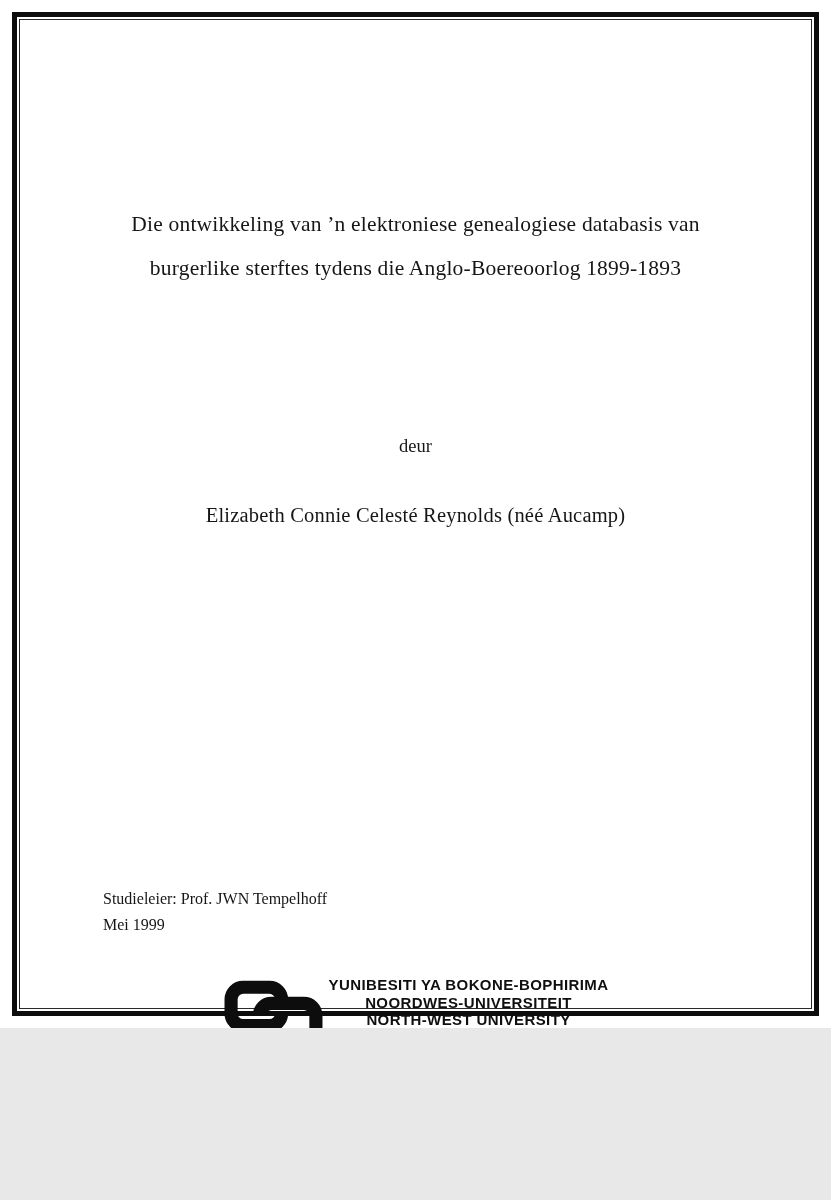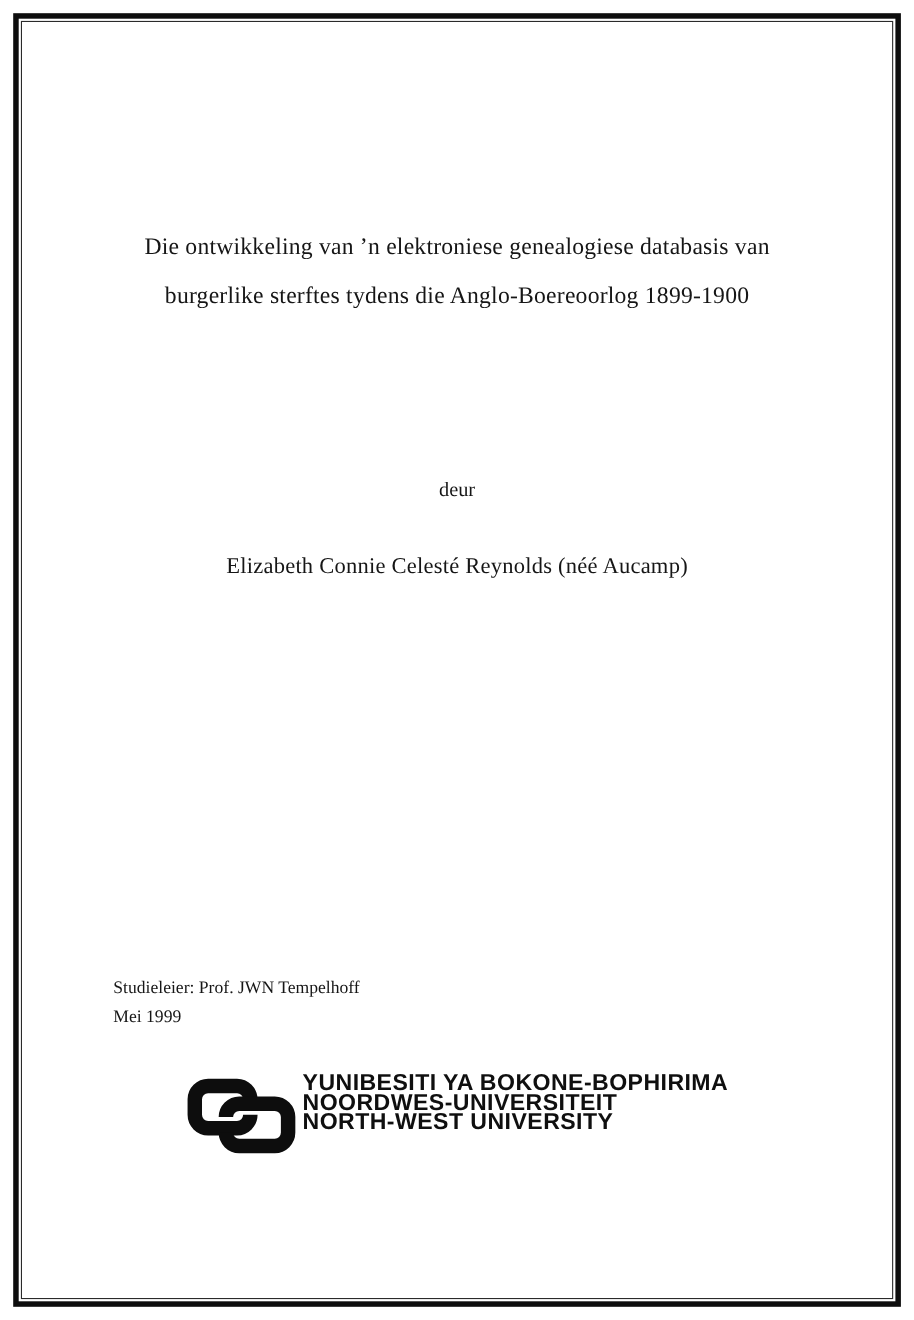--- a/index.html
+++ b/index.html
@@ -9,7 +9,7 @@
   .page {
     position: absolute;
     left: 0; top: 0;
-    width: 831px; height: 1200px;
+    width: 831px; height: 1028px;
     background: #ffffff;
     font-family: "Liberation Serif", "DejaVu Serif", serif;
     color: #161616;

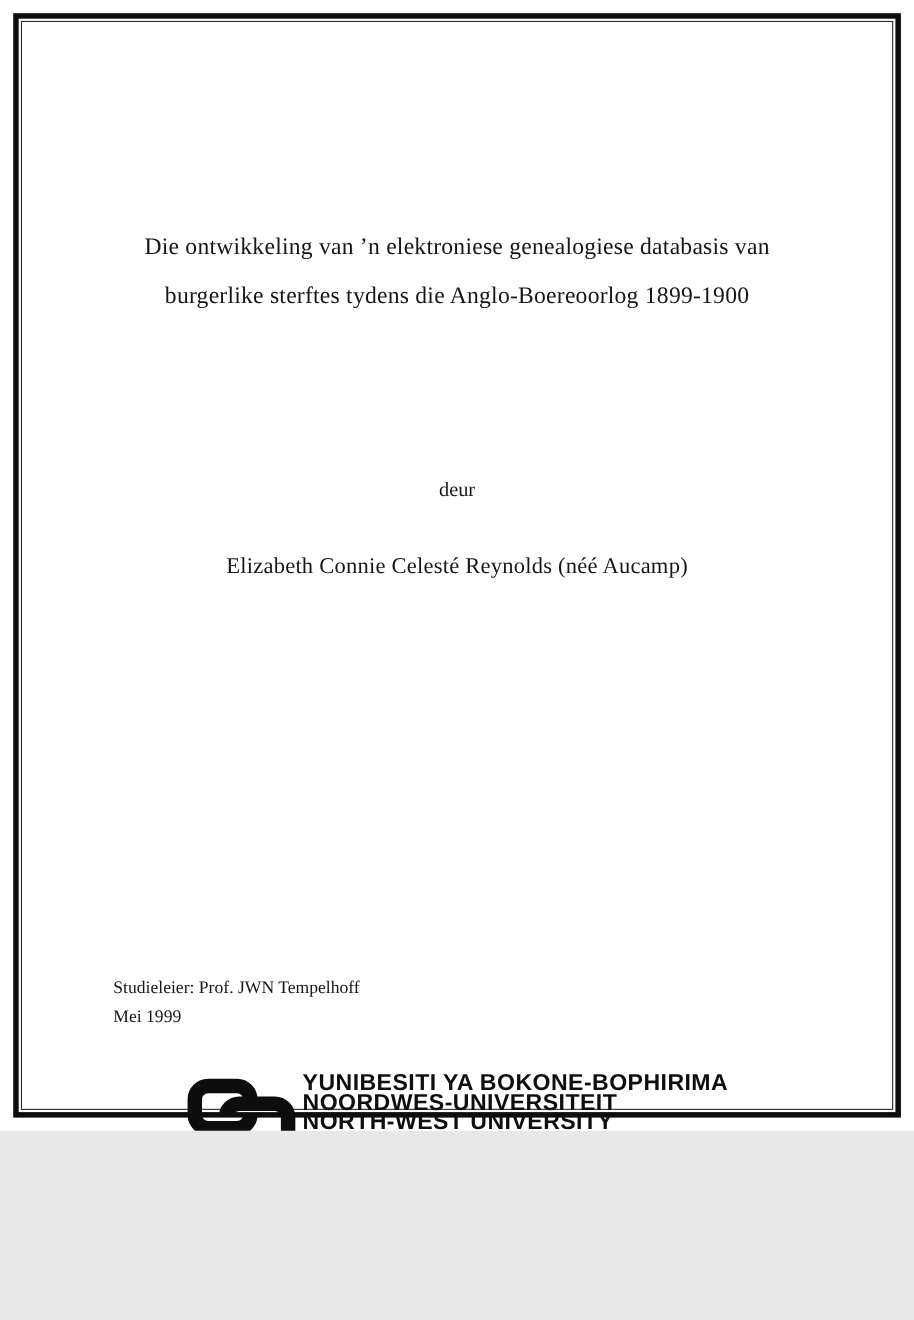--- a/index.html
+++ b/index.html
@@ -106,7 +106,7 @@
 
   <div class="title-block">
     <div>Die ontwikkeling van ’n elektroniese genealogiese databasis van</div>
-    <div>burgerlike sterftes tydens die Anglo-Boereoorlog 1899-1900</div>
+    <div>burgerlike sterftes tydens die Anglo-Boereoorlog 1899-1893</div>
   </div>
 
   <div class="byline">deur</div>

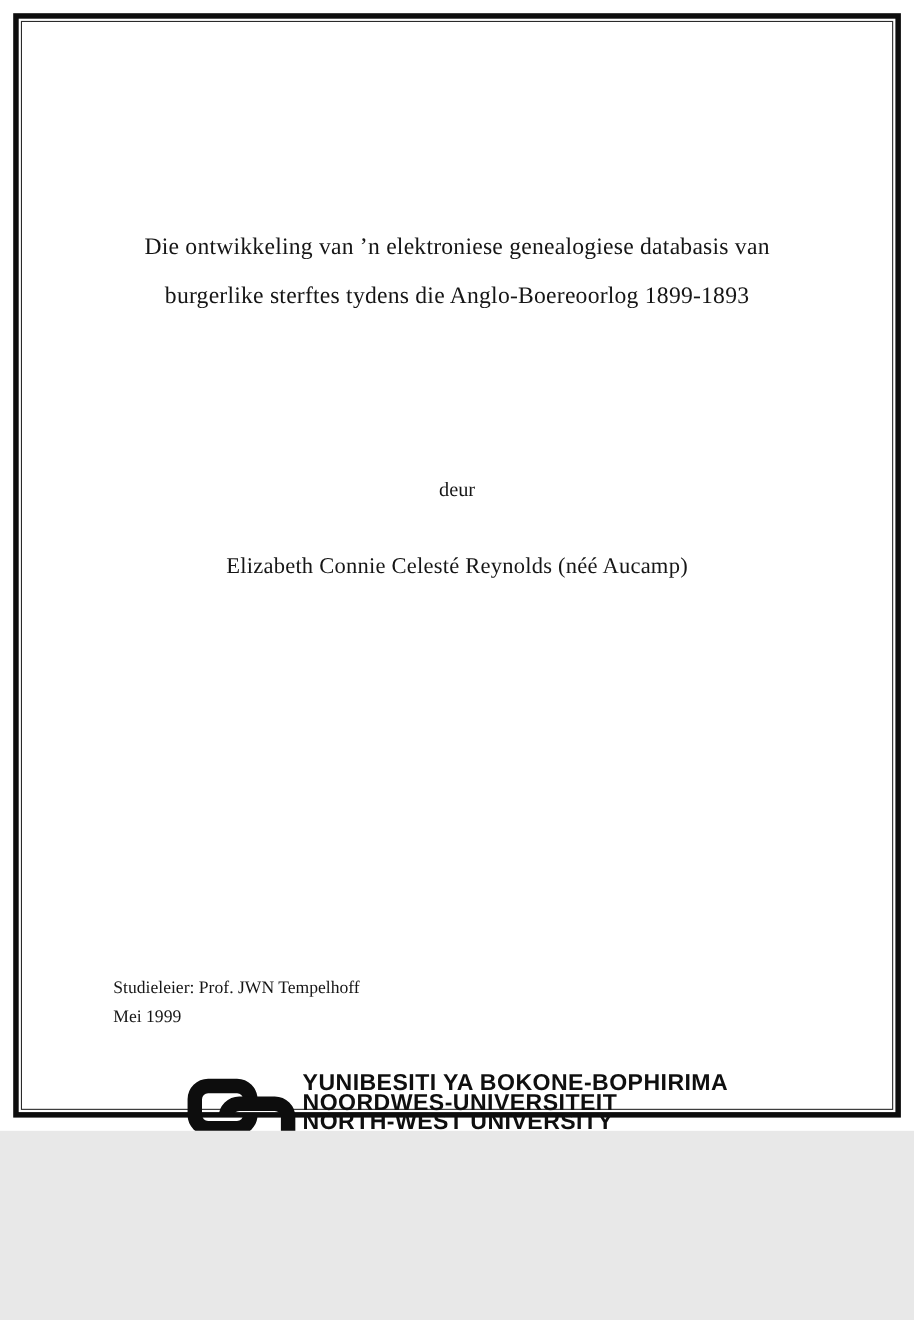--- a/index.html
+++ b/index.html
@@ -88,9 +88,10 @@
   .logo-text {
     font-family: "Liberation Sans", "DejaVu Sans", sans-serif;
     font-weight: bold;
-    font-size: 21px;
+    font-size: 15px;
     line-height: 17.5px;
     letter-spacing: 0.4px;
+    text-align: center;
     color: #0f0f0f;
     padding-top: 5px;
     white-space: nowrap;

